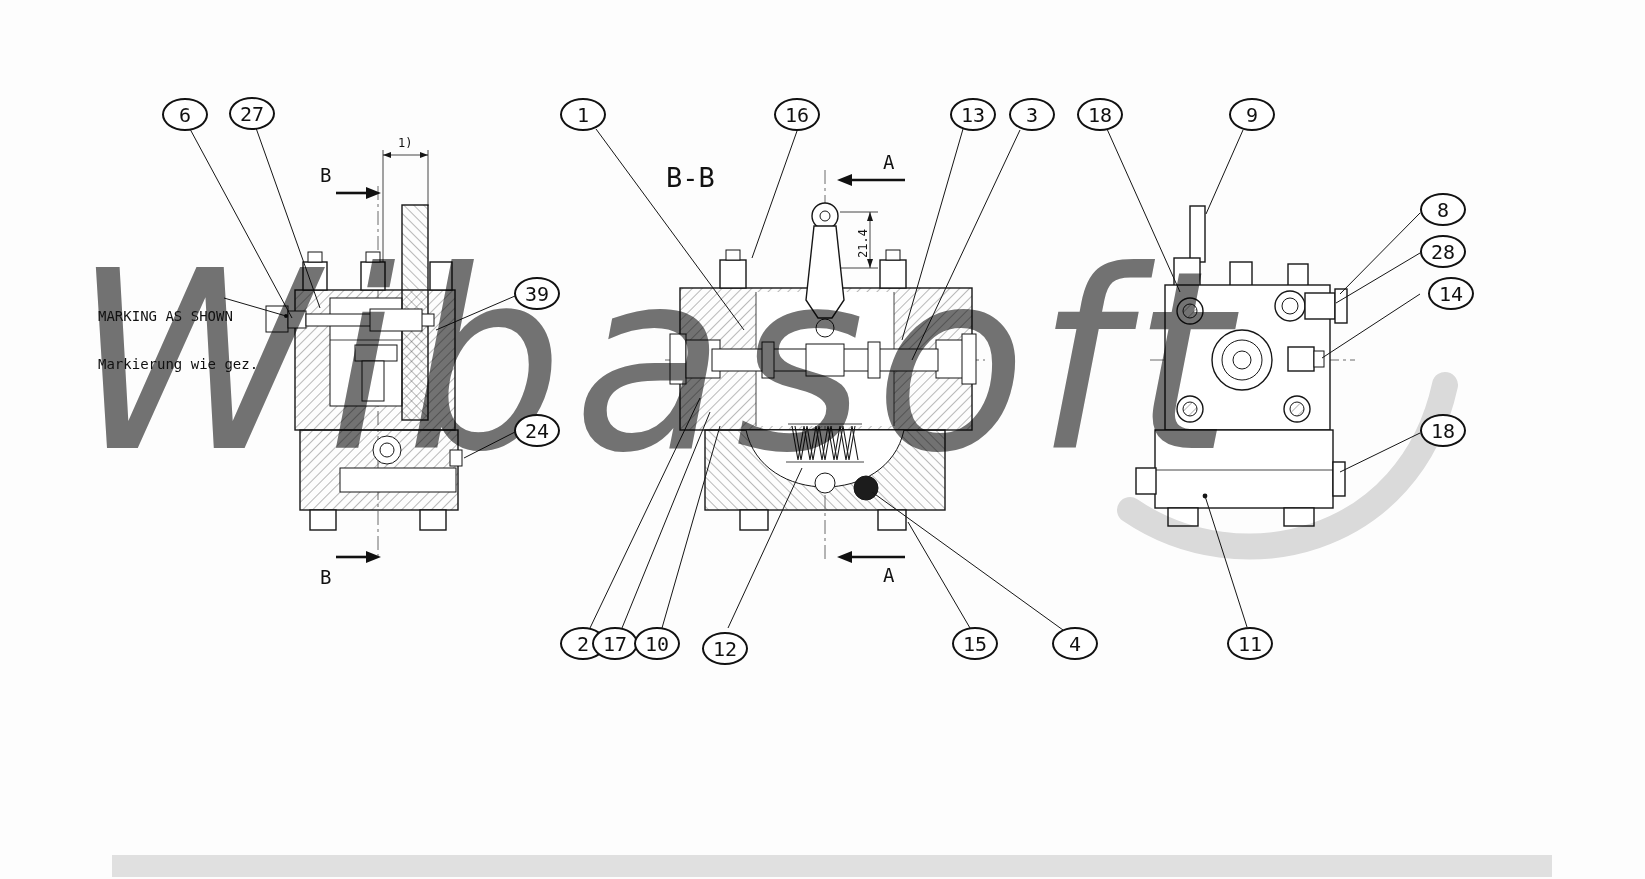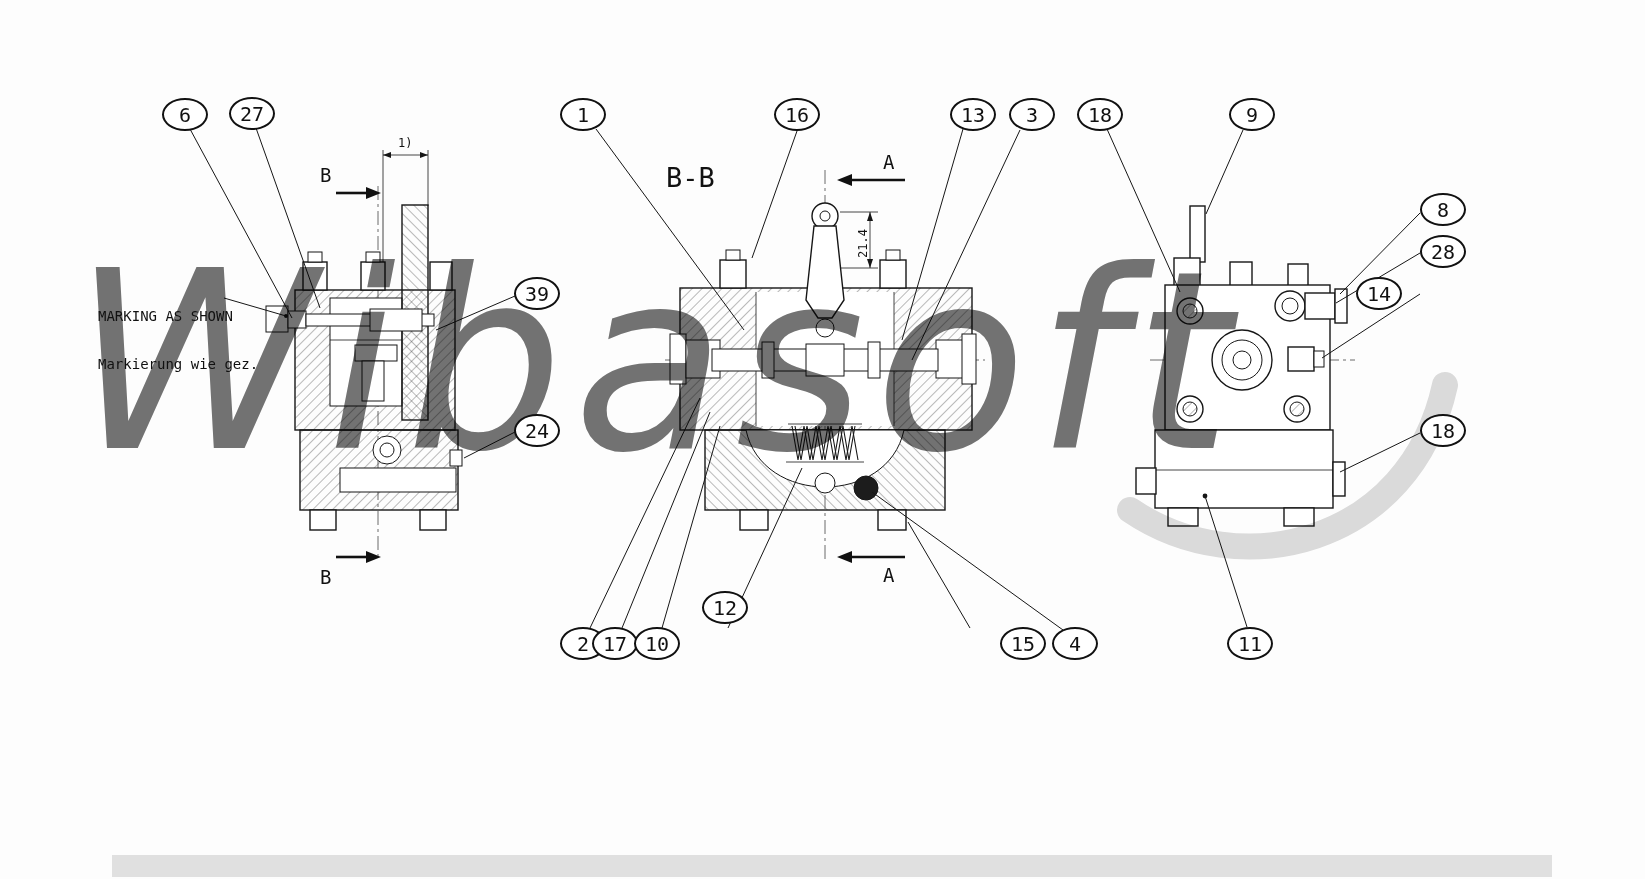--- a/index.html
+++ b/index.html
@@ -262,7 +262,7 @@
   <div class="balloon" style="left:1229px;top:98px">9</div>
   <div class="balloon" style="left:1420px;top:193px">8</div>
   <div class="balloon" style="left:1420px;top:235px">28</div>
-  <div class="balloon" style="left:1356px;top:277px">14</div>
+  <div class="balloon" style="left:1428px;top:277px">14</div>
   <div class="balloon" style="left:1420px;top:414px">18</div>
   <div class="balloon" style="left:1227px;top:627px">11</div>
 

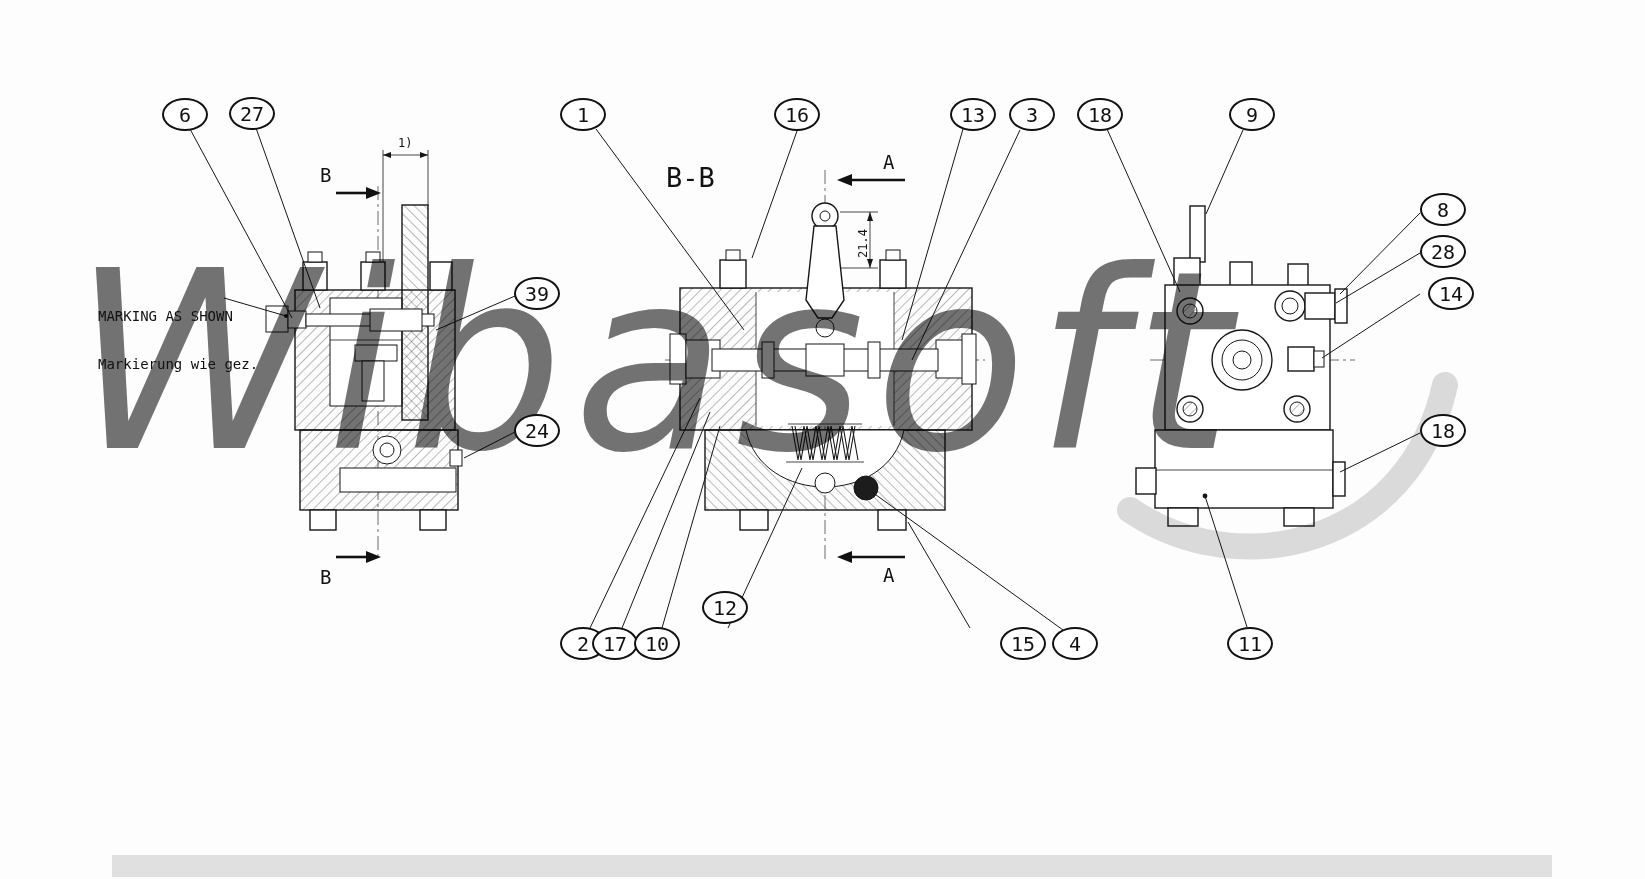--- a/index.html
+++ b/index.html
@@ -255,7 +255,7 @@
   <div class="balloon" style="left:560px;top:627px">2</div>
   <div class="balloon" style="left:592px;top:627px">17</div>
   <div class="balloon" style="left:634px;top:627px">10</div>
-  <div class="balloon" style="left:702px;top:591px">12</div>
+  <div class="balloon" style="left:702px;top:632px">12</div>
   <div class="balloon" style="left:1000px;top:627px">15</div>
   <div class="balloon" style="left:1052px;top:627px">4</div>
   <div class="balloon" style="left:1077px;top:98px">18</div>

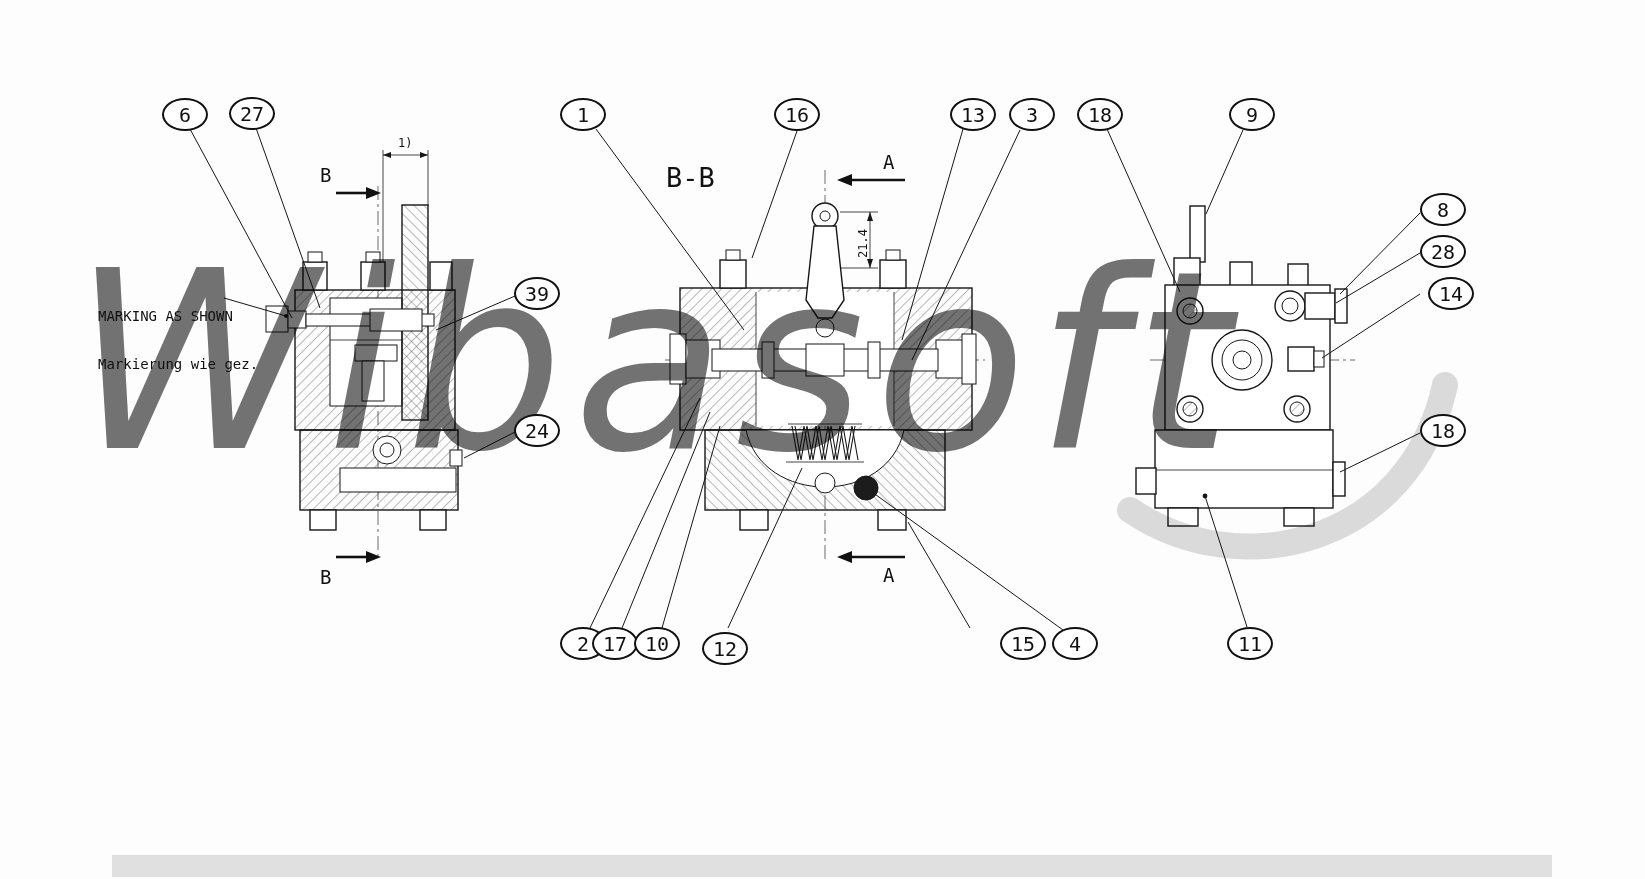--- a/index.html
+++ b/index.html
@@ -256,7 +256,7 @@
   <div class="balloon" style="left:592px;top:627px">17</div>
   <div class="balloon" style="left:634px;top:627px">10</div>
   <div class="balloon" style="left:702px;top:632px">12</div>
-  <div class="balloon" style="left:1000px;top:627px">15</div>
+  <div class="balloon" style="left:952px;top:627px">15</div>
   <div class="balloon" style="left:1052px;top:627px">4</div>
   <div class="balloon" style="left:1077px;top:98px">18</div>
   <div class="balloon" style="left:1229px;top:98px">9</div>

